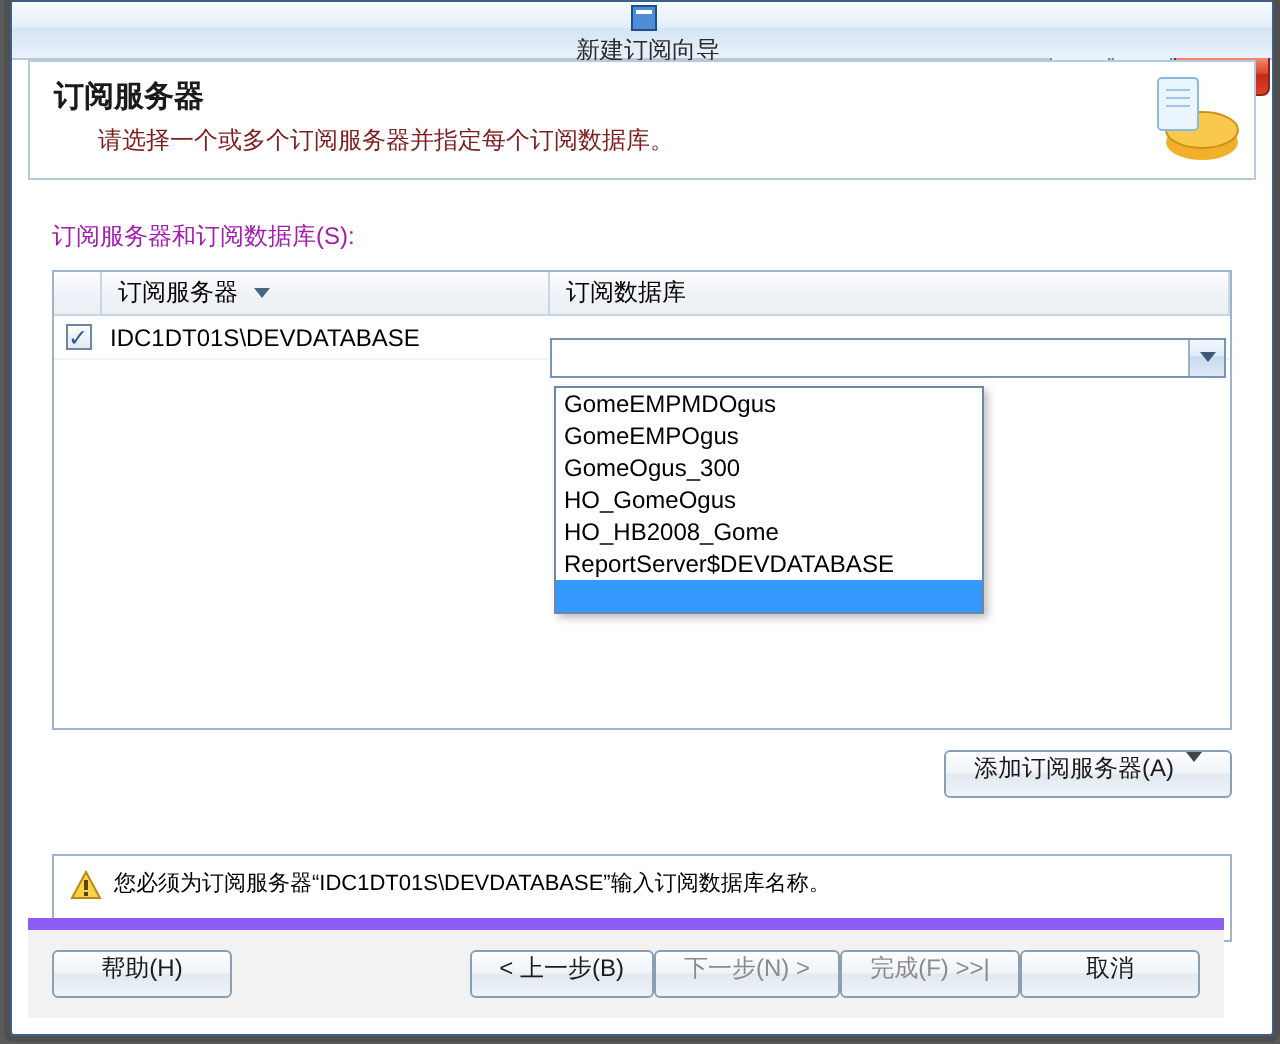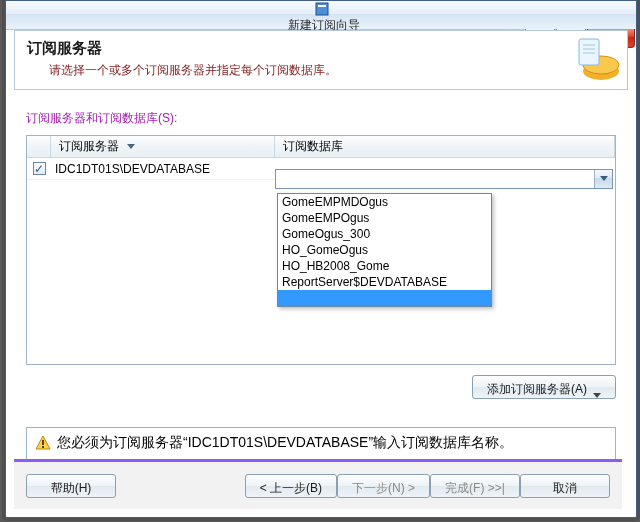--- a/index.html
+++ b/index.html
@@ -112,7 +112,7 @@
     height:24px; padding:0 14px; font-size:12px;
     border:1px solid #8a9fb4; border-radius:3px;
     background:linear-gradient(#fdfefe,#eef3f7 48%,#e1e9f0 50%,#eef3f8);
-    color:#1a1a1a; display:inline-flex; align-items:flex-end; justify-content:center;
+    color:#1a1a1a; display:inline-flex; align-items:flex-start; justify-content:center;
   }
   .btn:disabled, .btn.disabled { color:#8a8a8a; }
   .btn-caret{width:0;height:0;border-left:4px solid transparent;border-right:4px solid transparent;border-top:5px solid #444;margin-left:6px;}

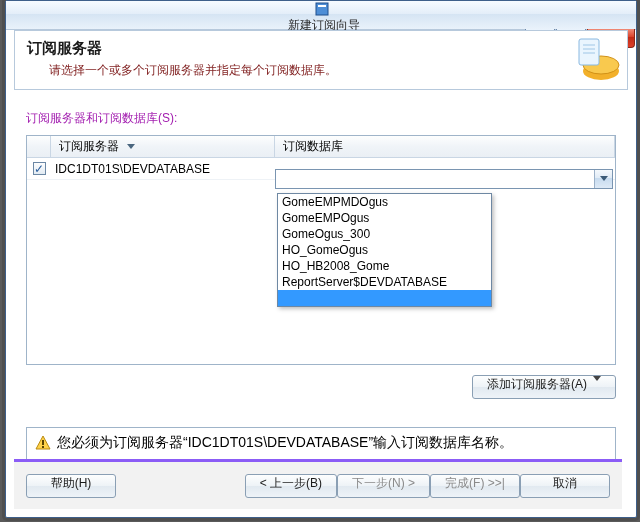--- a/index.html
+++ b/index.html
@@ -123,7 +123,7 @@
   .warnbox {
     margin-top:28px; border:1px solid #9fb4c9; background:#fff;
     height:44px; display:flex; align-items:flex-start;
-    padding:6px 8px; gap:6px; font-size:14px;
+    padding:6px 8px; gap:6px; font-size:11px;
   }
   .warn-icon{flex:0 0 auto; margin-top:1px;}
 

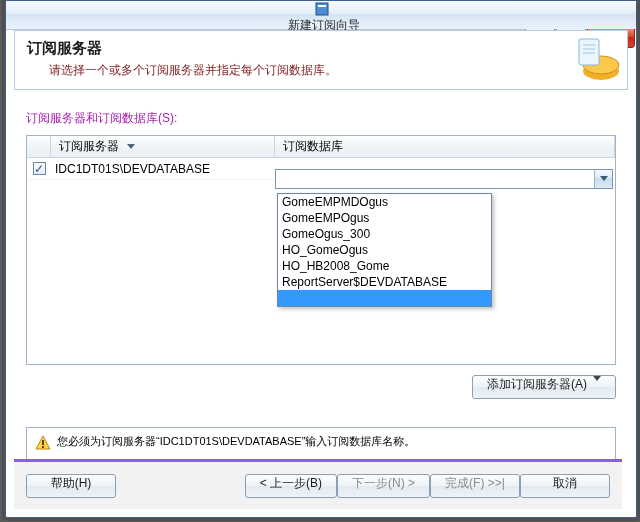--- a/index.html
+++ b/index.html
@@ -129,8 +129,8 @@
 
   
   .footer {
-    position:absolute; left:0; right:6px; bottom:0; height:50px;
-    border-top:3px solid #8b5cf6;
+    position:absolute; left:0; right:16px; bottom:0; height:50px;
+    border-top:6px solid #8b5cf6;
     display:flex; align-items:center; padding:0 12px; gap:0;
     background:#f2f2f2;
   }

